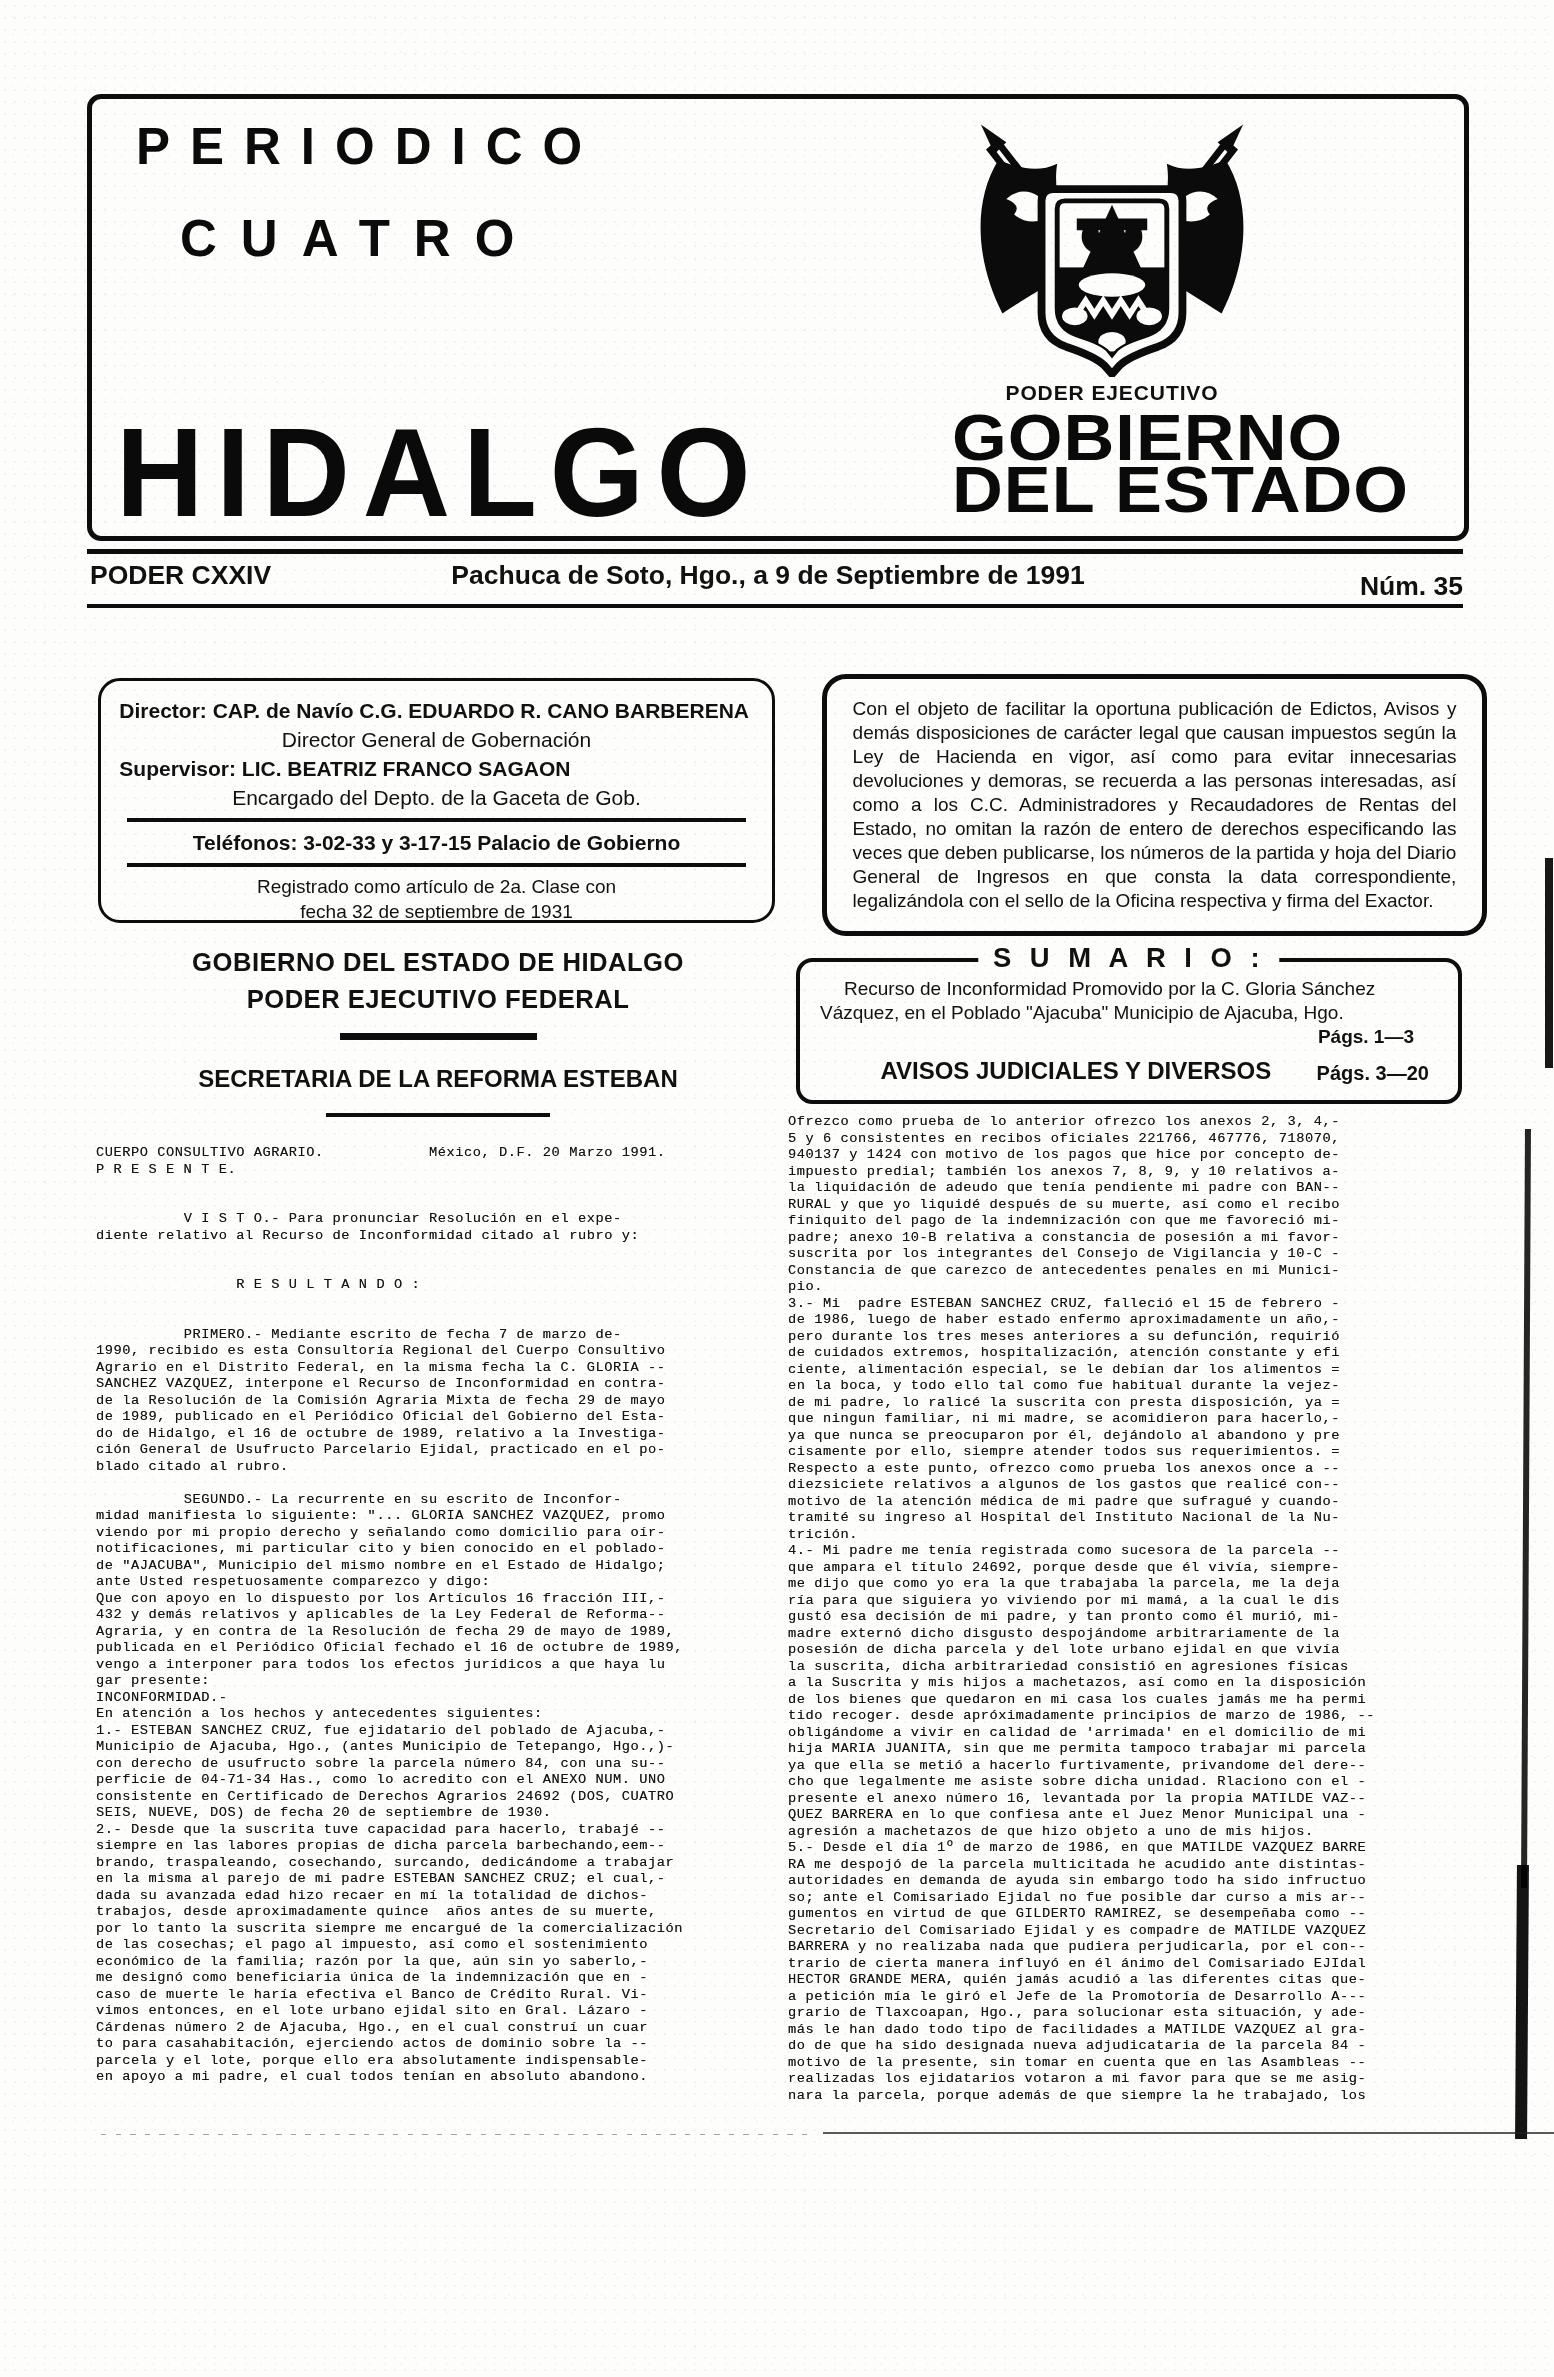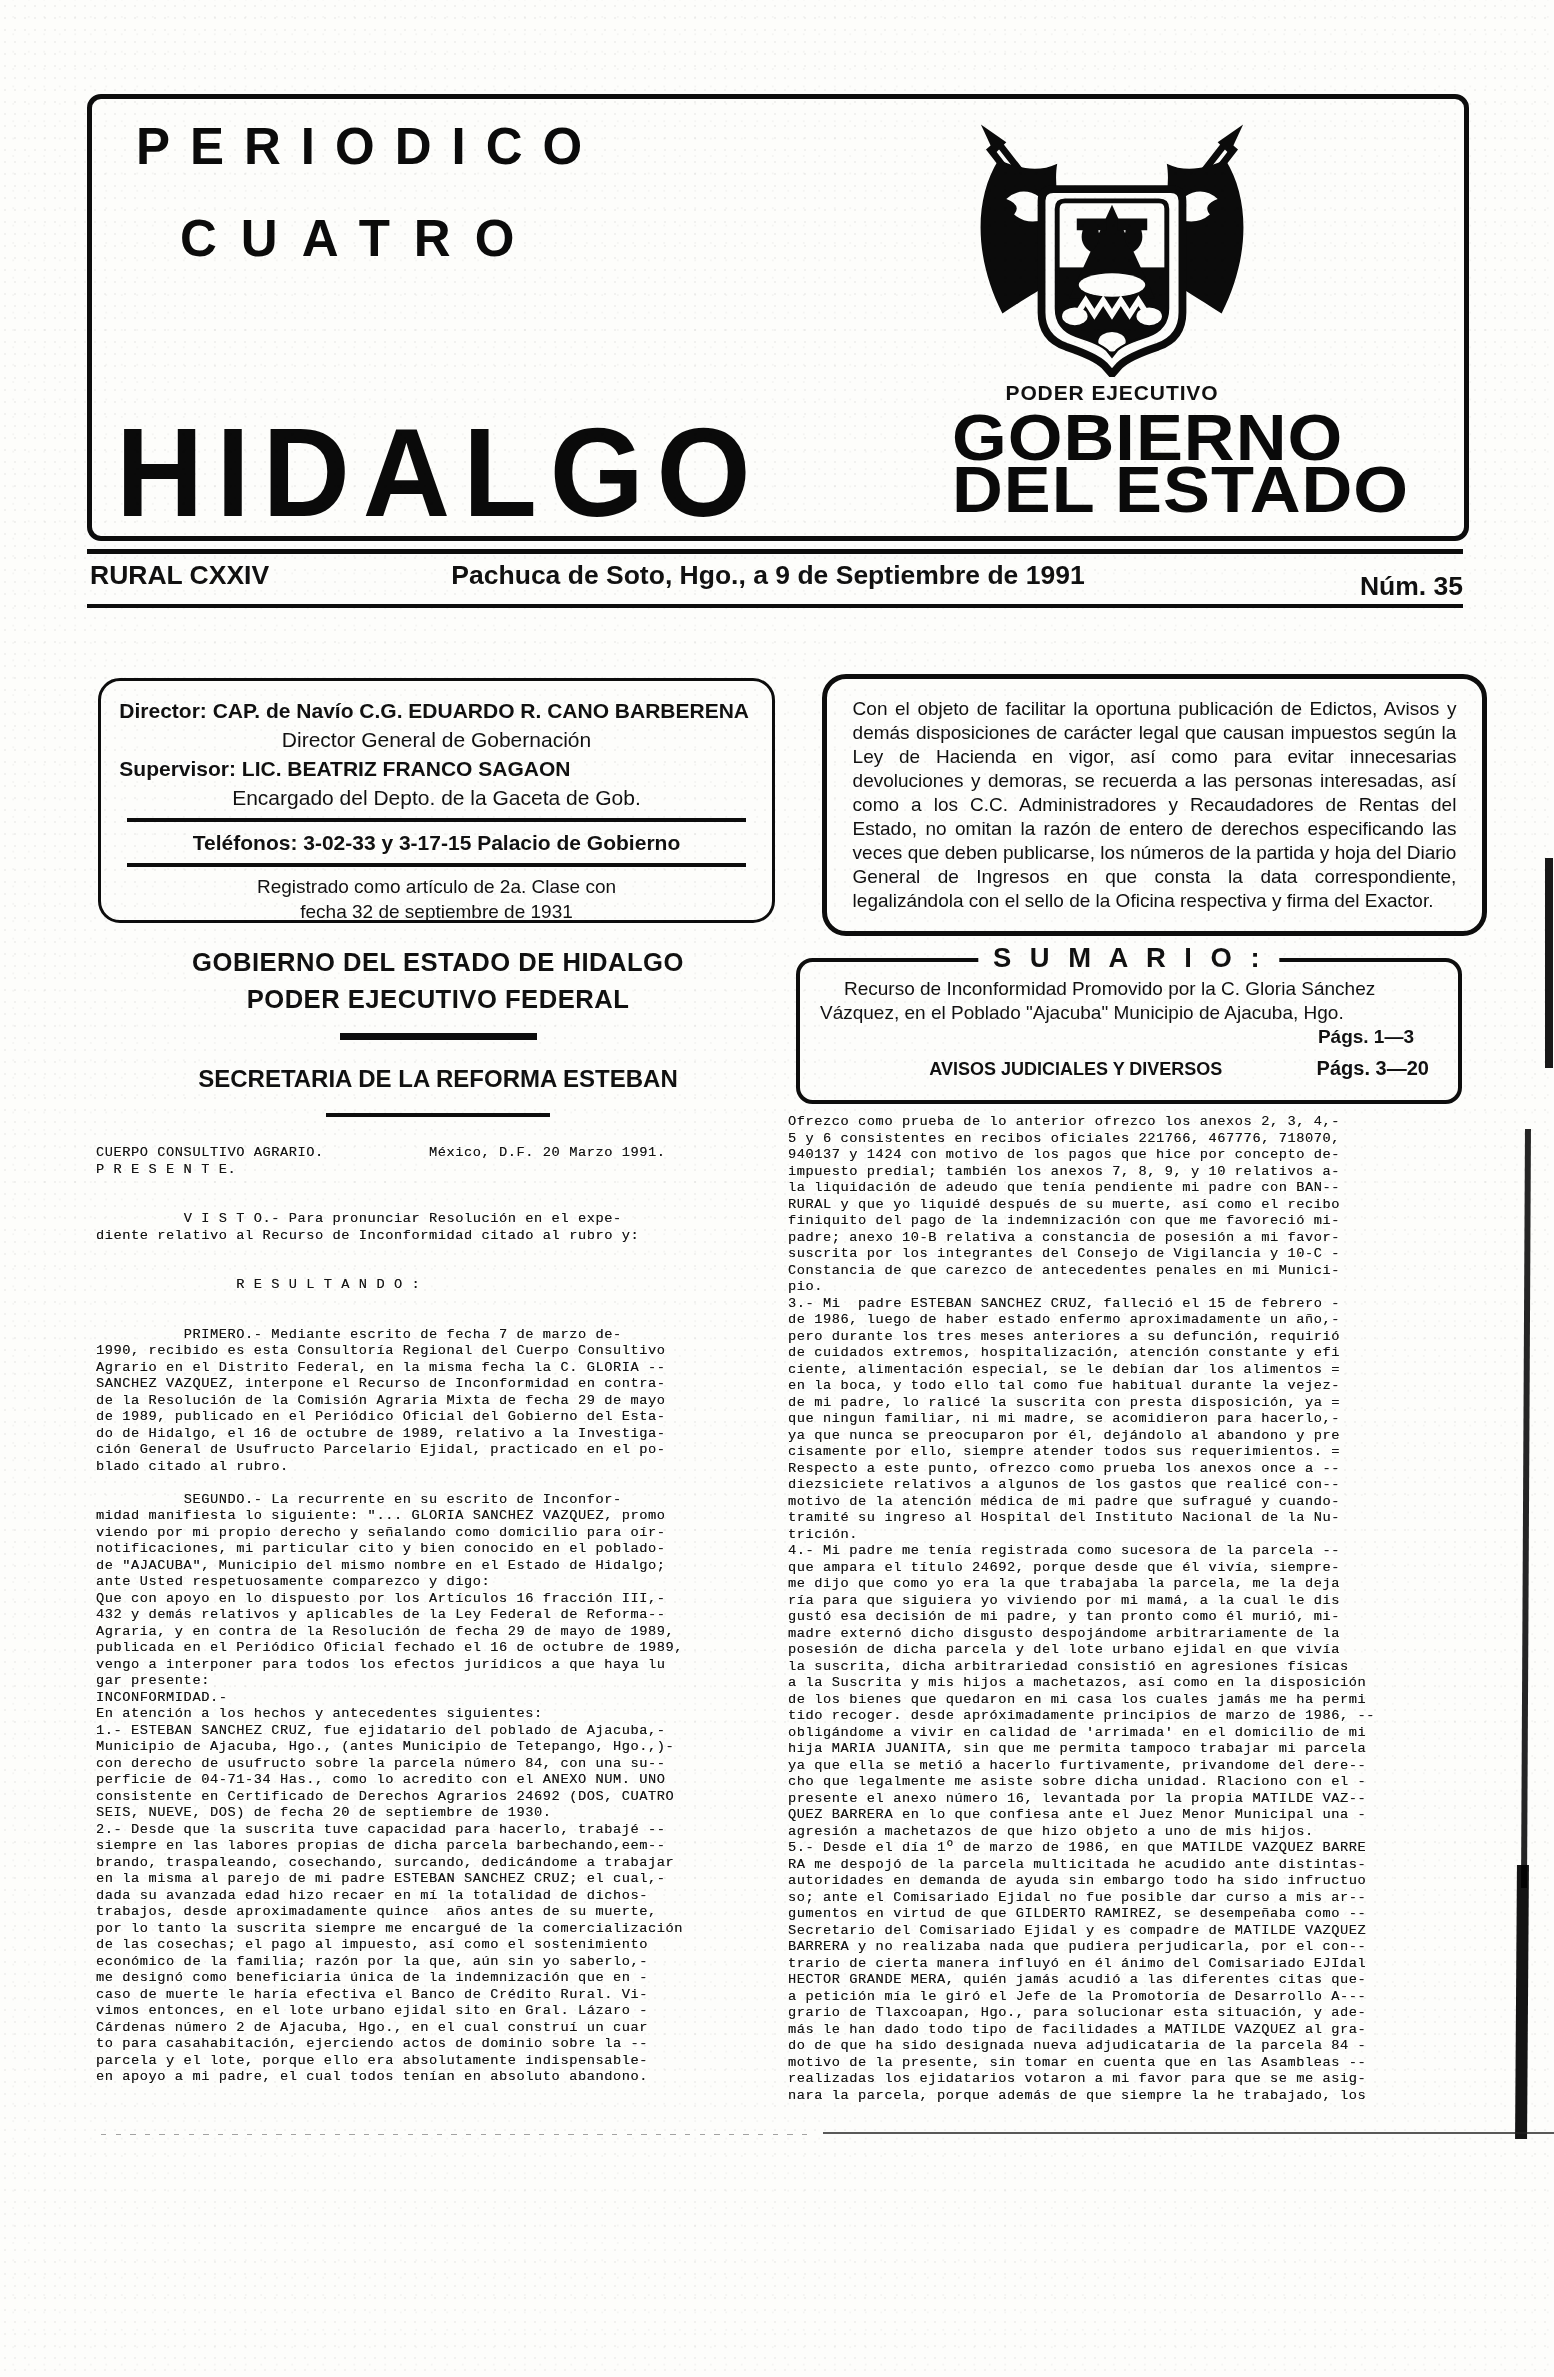--- a/index.html
+++ b/index.html
@@ -141,7 +141,7 @@
 </div>
 
 <div class="abs rule-top"></div>
-<div class="abs tomo">RURAL CXXIV</div>
+<div class="abs tomo">PODER CXXIV</div>
 <div class="abs place-date">Pachuca de Soto, Hgo., a 9 de Septiembre de 1991</div>
 <div class="abs issue-num">Núm. 35</div>
 <div class="abs rule-bottom"></div>

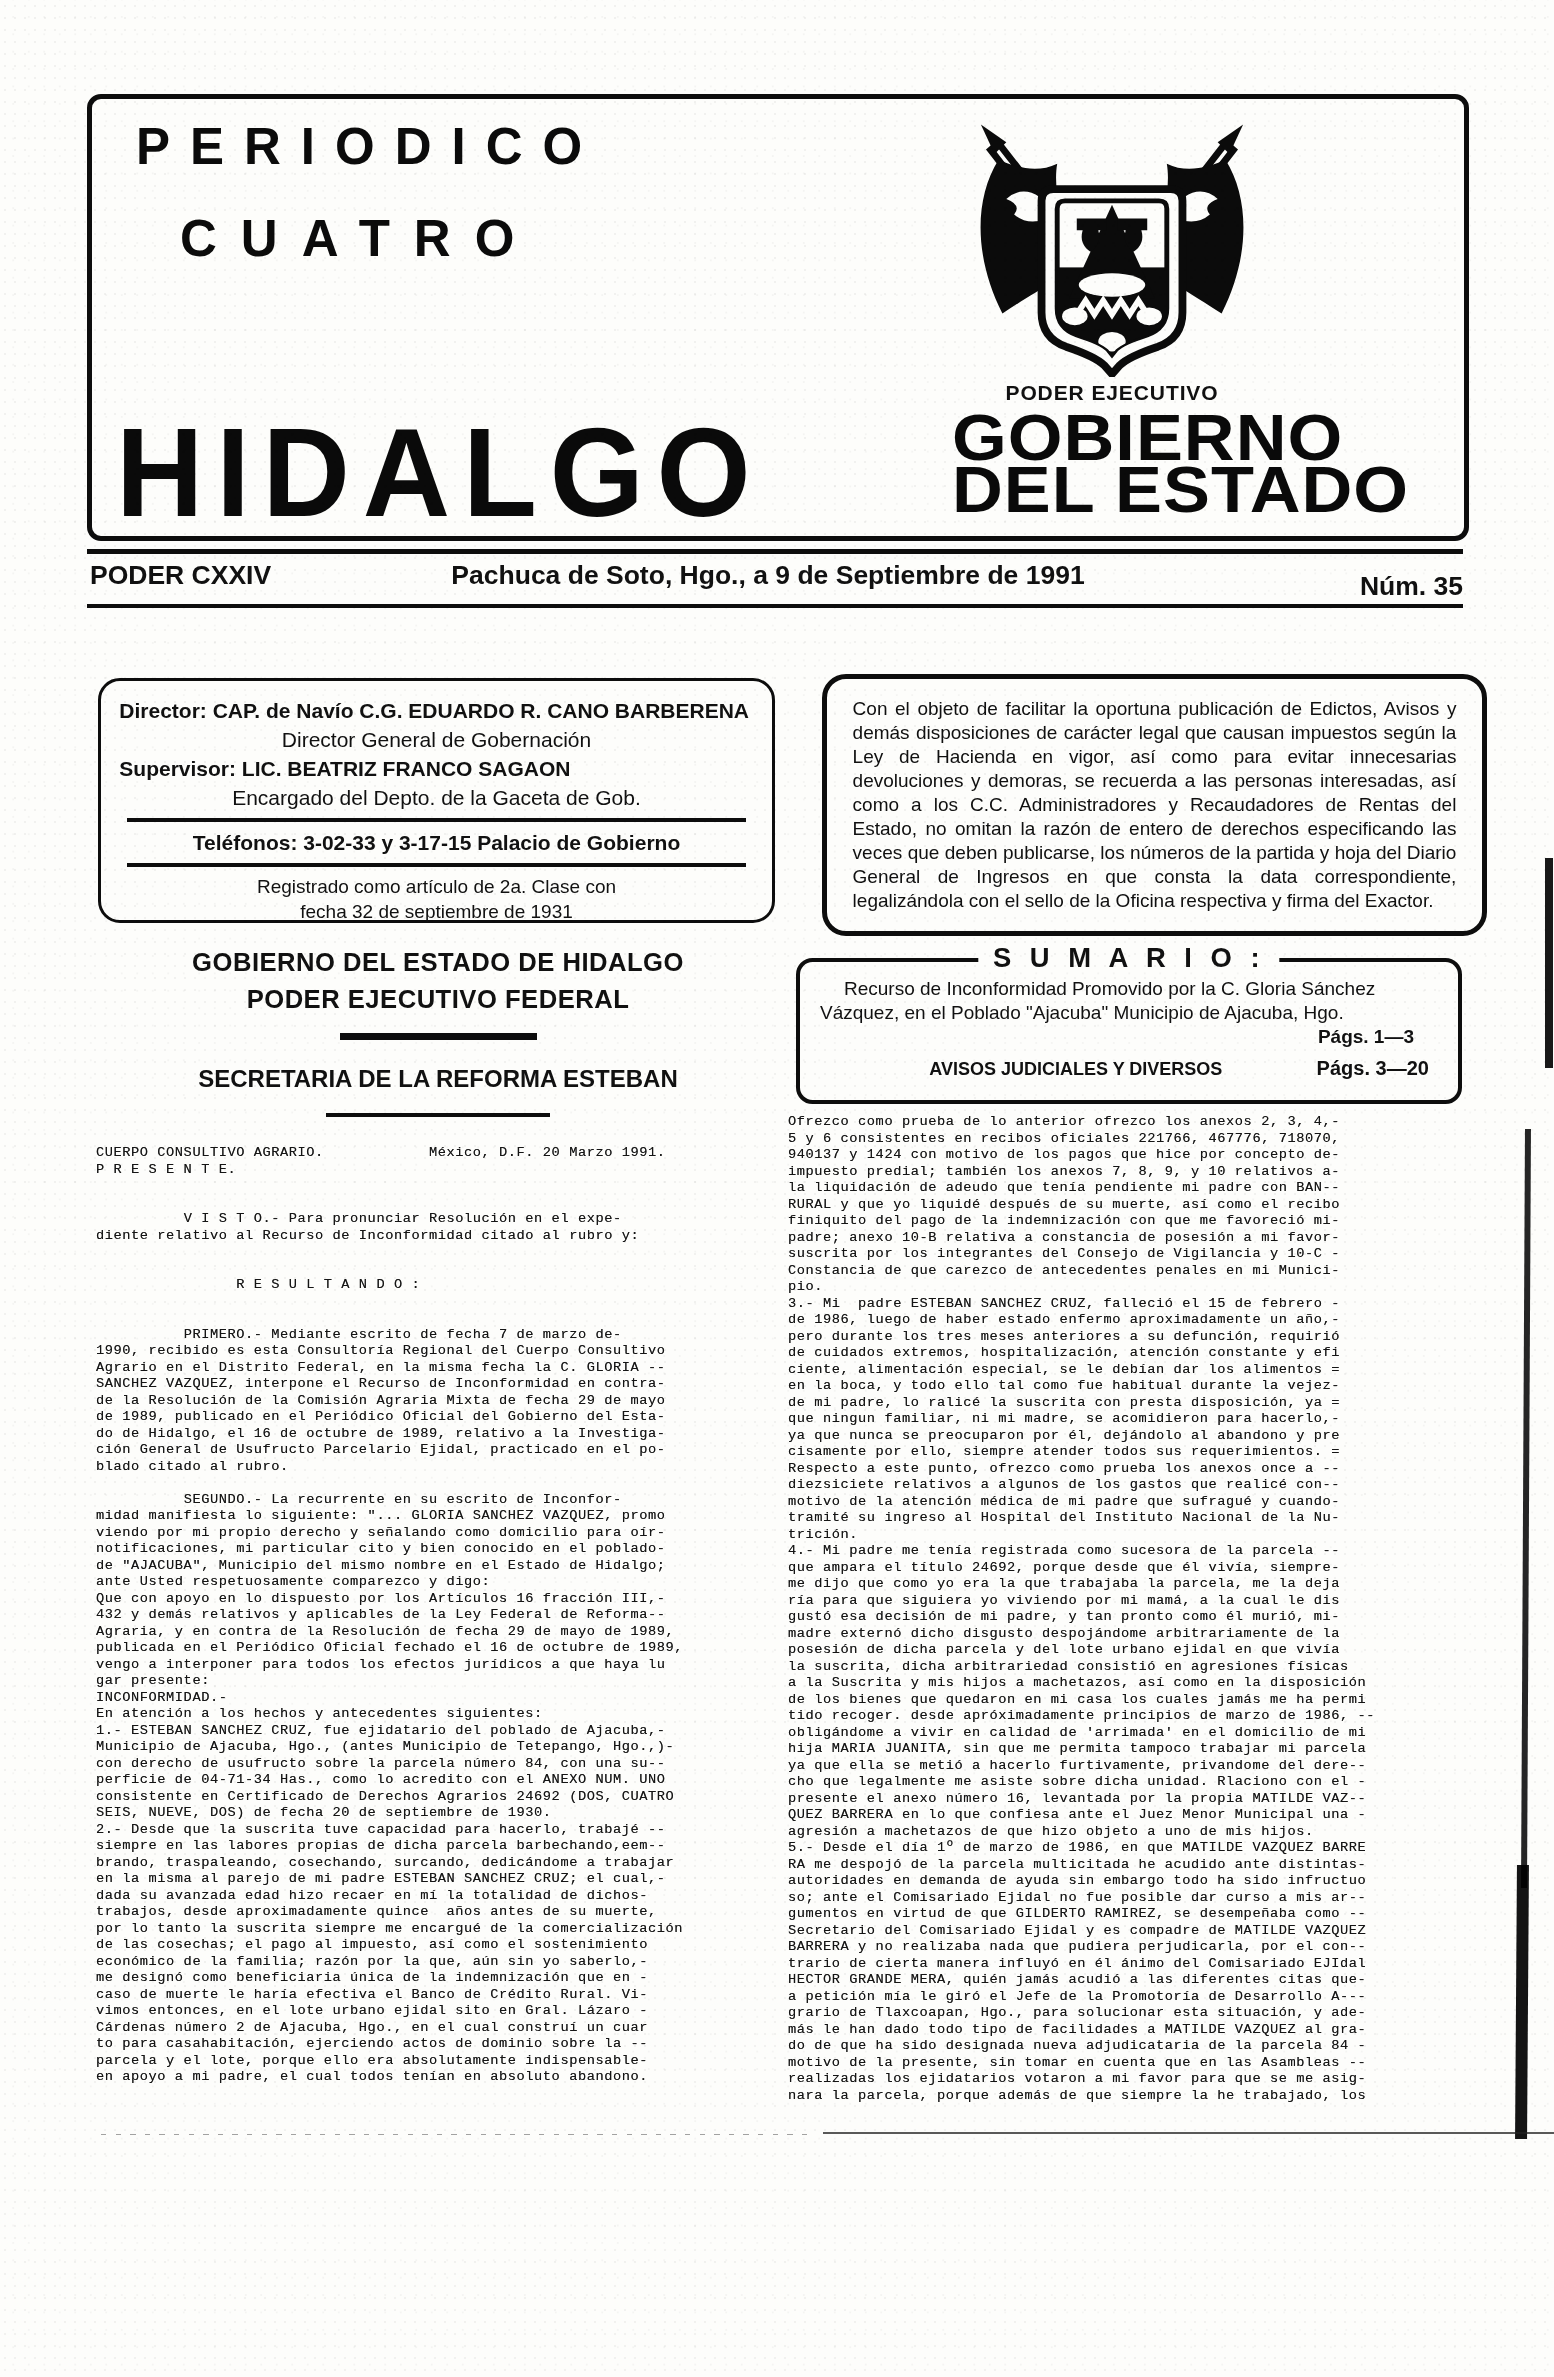--- a/index.html
+++ b/index.html
@@ -69,7 +69,7 @@
   .sumario-entry{font-size:19px;line-height:24px;text-indent:24px;}
   .sumario-pages1{text-align:right;font-size:19px;font-weight:bold;padding:1.8px 24px 0 0;}
   .sumario-row2{display:grid;grid-template-columns:1fr auto;align-items:end;padding:9.1px 9.1px 0 37px;}
-  .sumario-avisos{font-size:18px;font-weight:bold;text-align:center;}
+  .sumario-avisos{font-size:24px;font-weight:bold;text-align:center;}
   .sumario-pages2{font-size:20px;font-weight:bold;padding-left:22px;}
 
   

